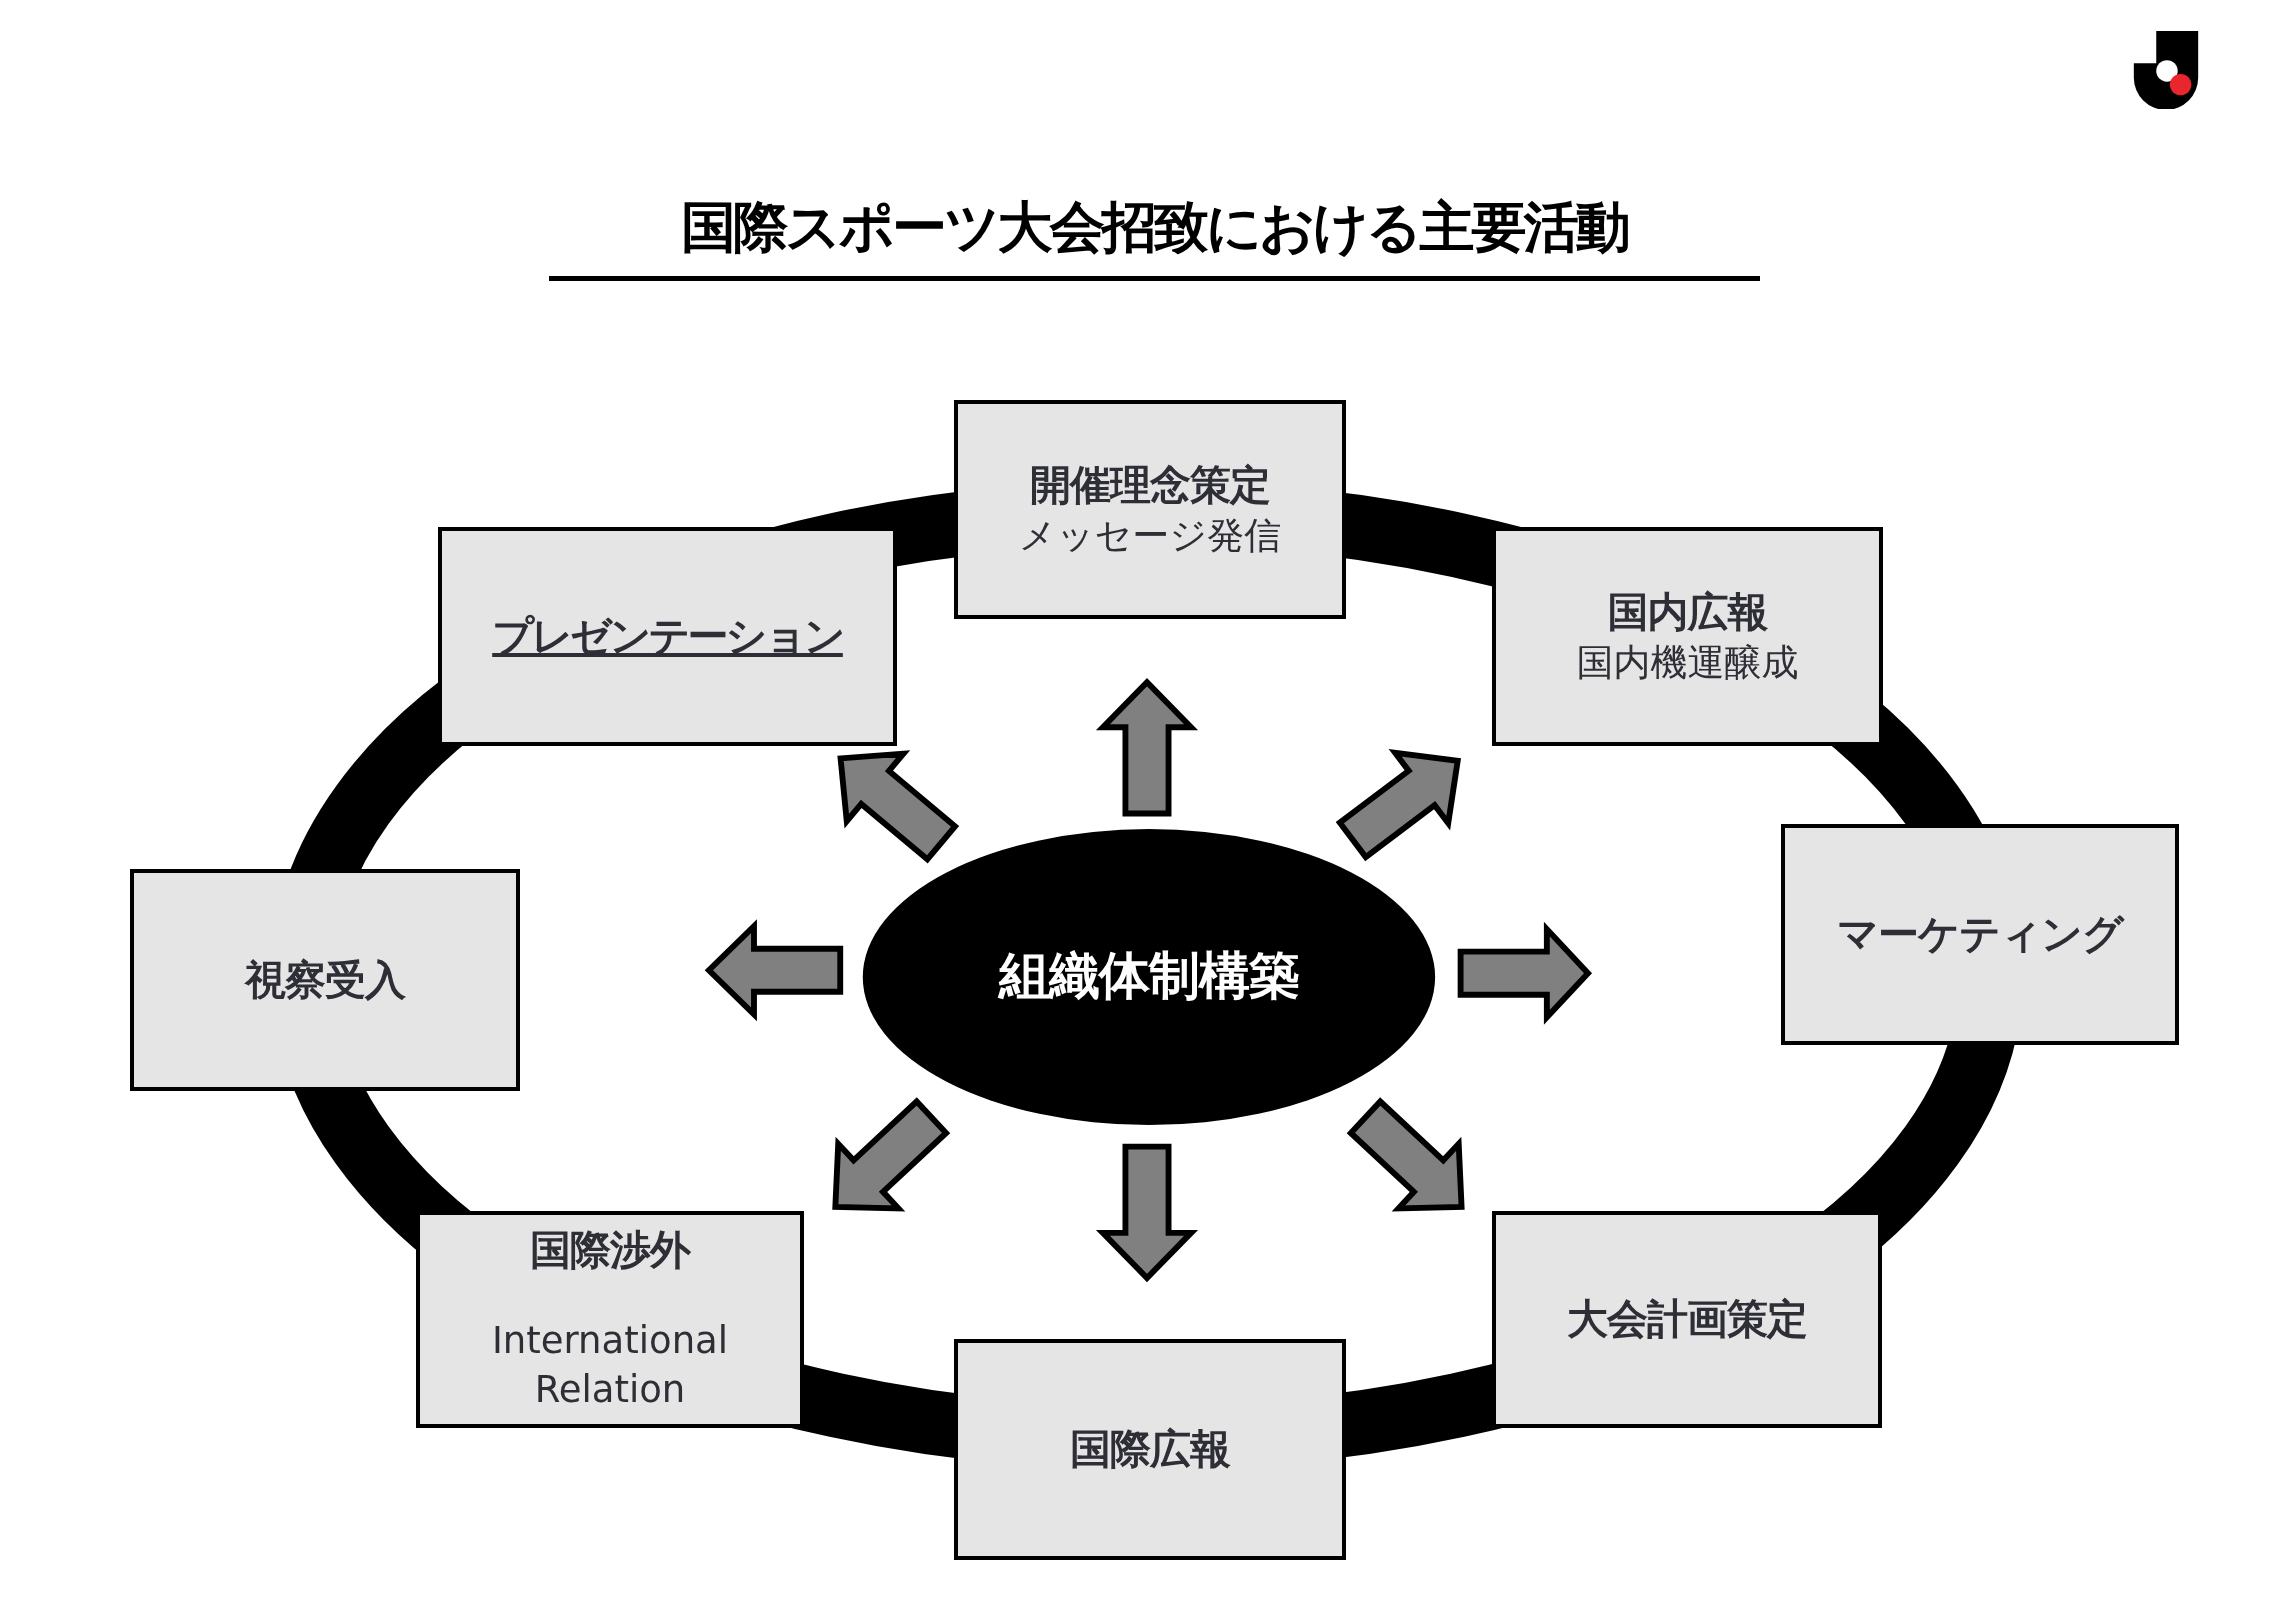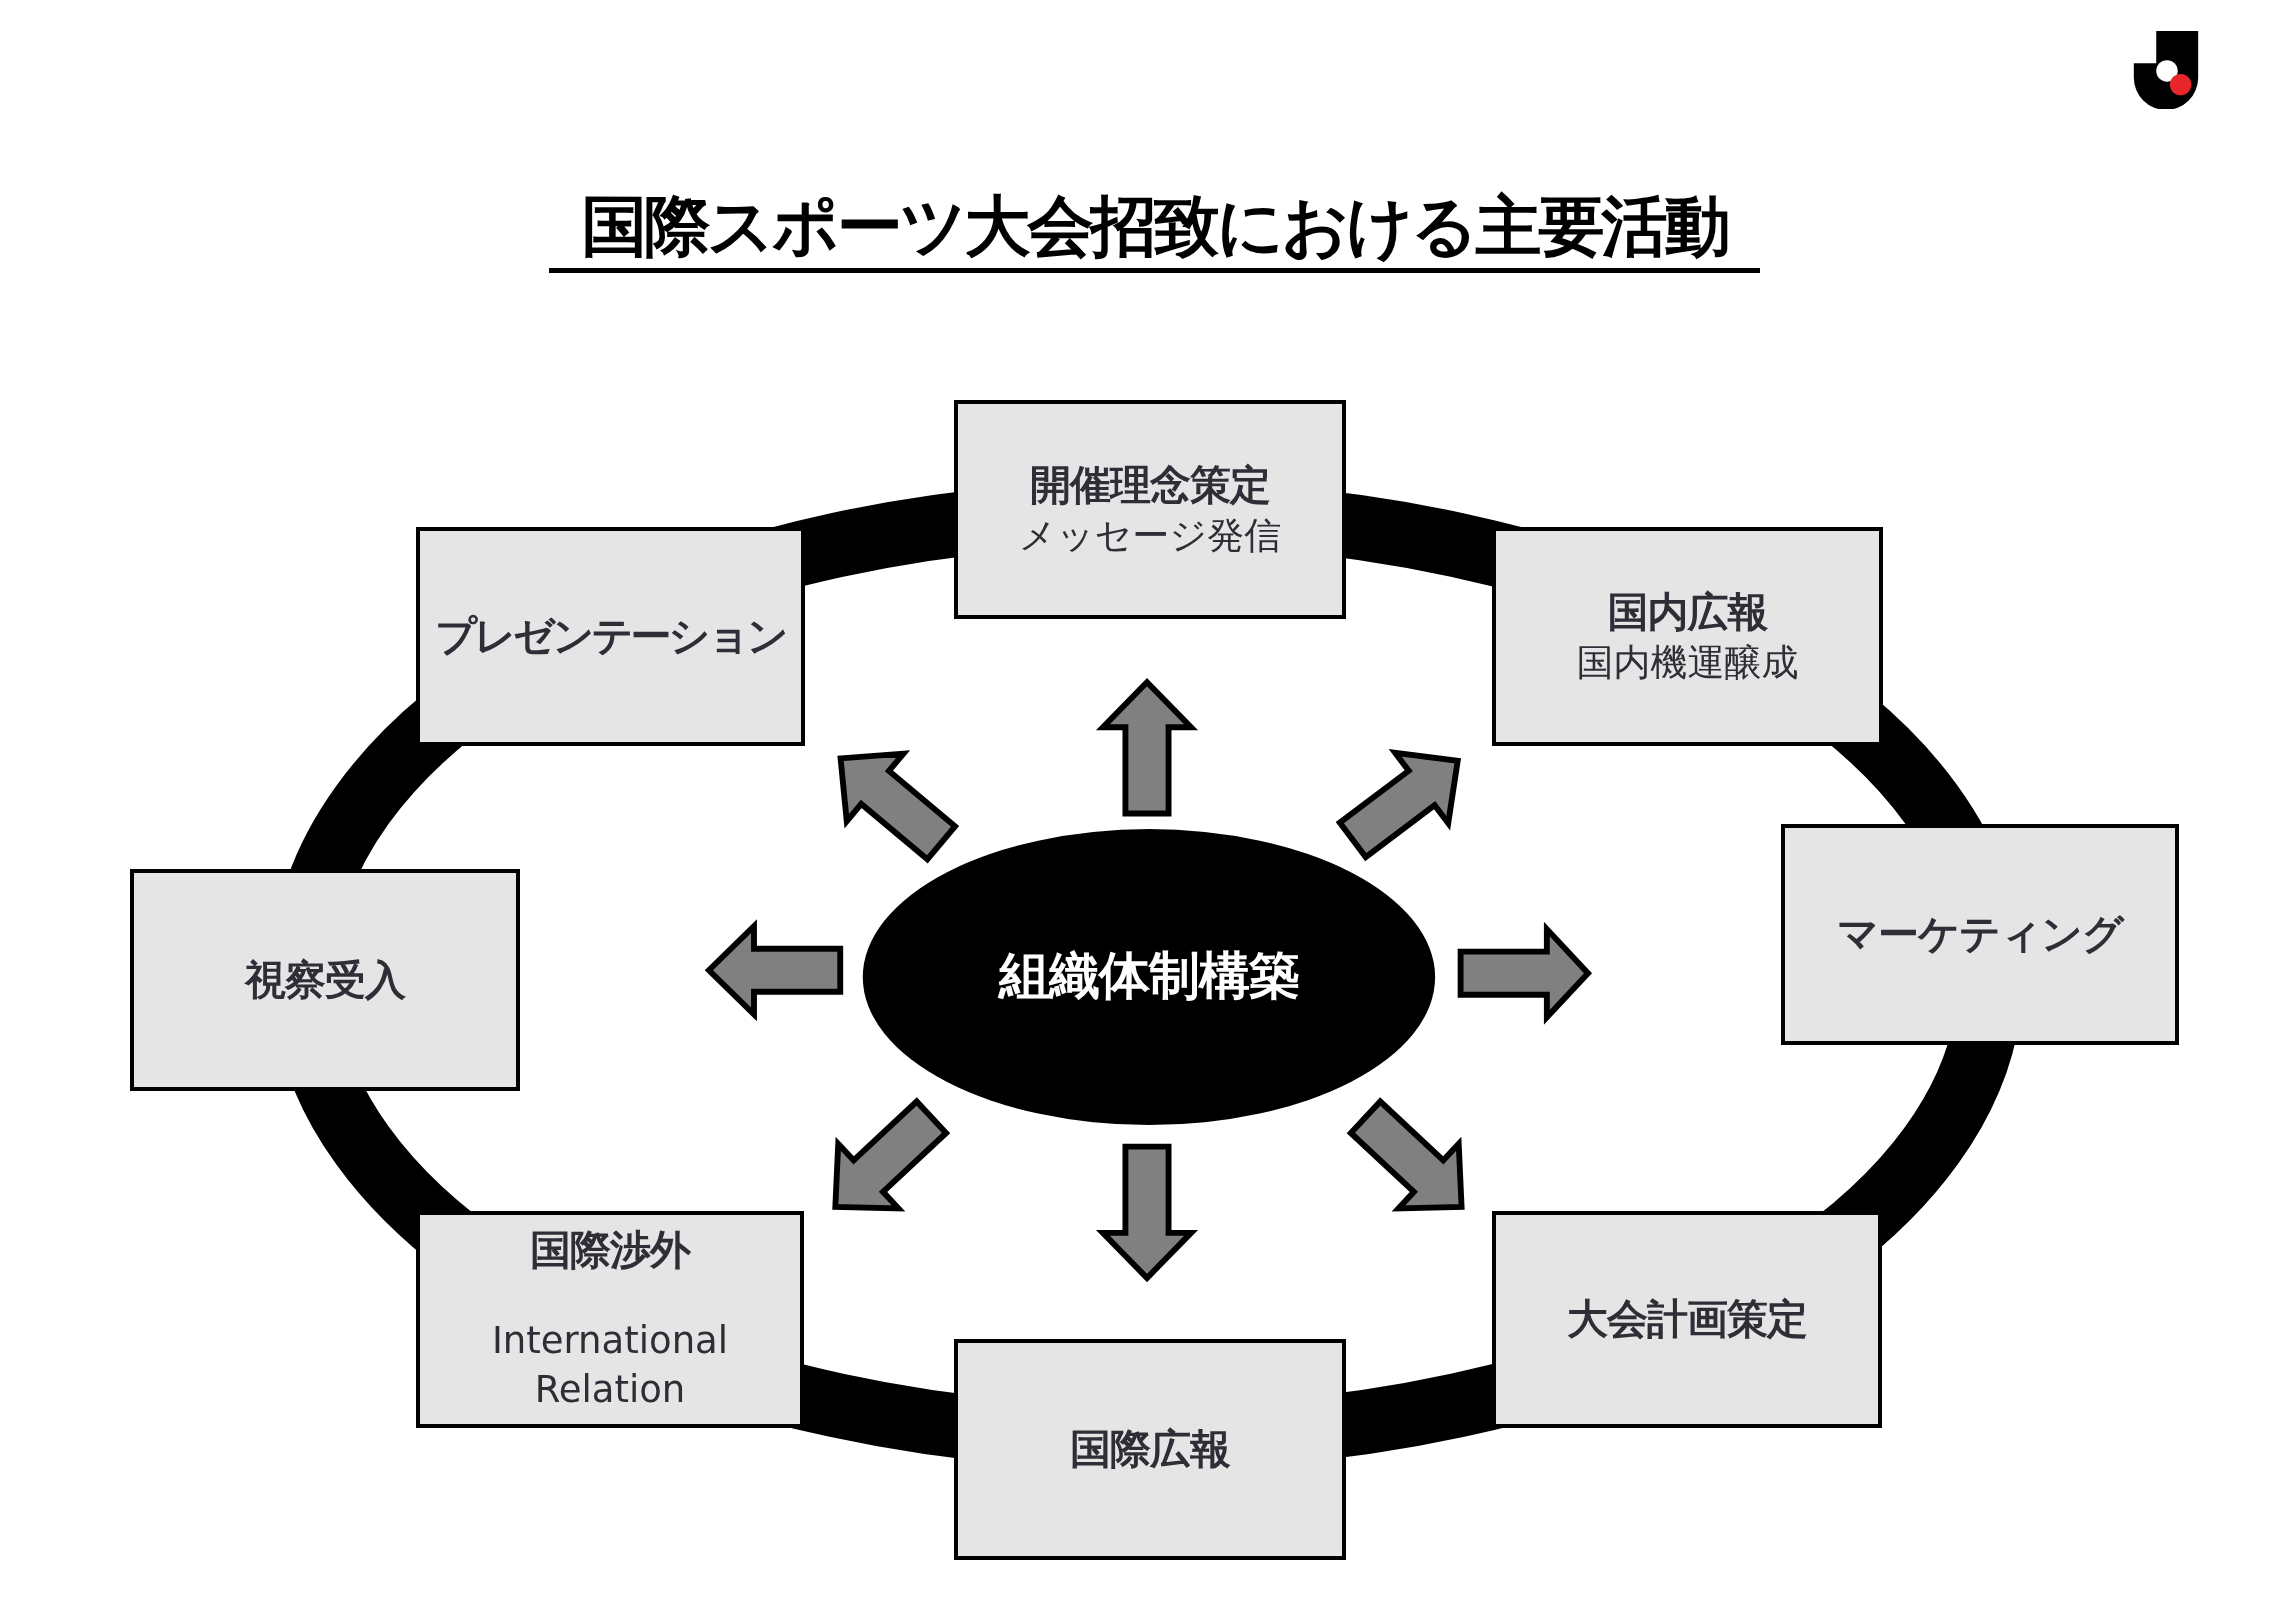--- a/index.html
+++ b/index.html
@@ -8,9 +8,9 @@
     #diagram { position: absolute; left: 0; top: 0; }
     .title {
       position: absolute; left: 549px; top: 186px; width: 1211px;
-      text-align: center; font-size: 66px; font-weight: bold; color: #000;
+      text-align: center; font-size: 55px; font-weight: bold; color: #000;
       letter-spacing: -2.9px; line-height: 82px;
-      border-bottom: 5.9px solid #000; padding-bottom: 0;
+      border-bottom: 5.9px solid #000; padding-bottom: 8px;
     }
     .box {
       position: absolute; box-sizing: border-box;

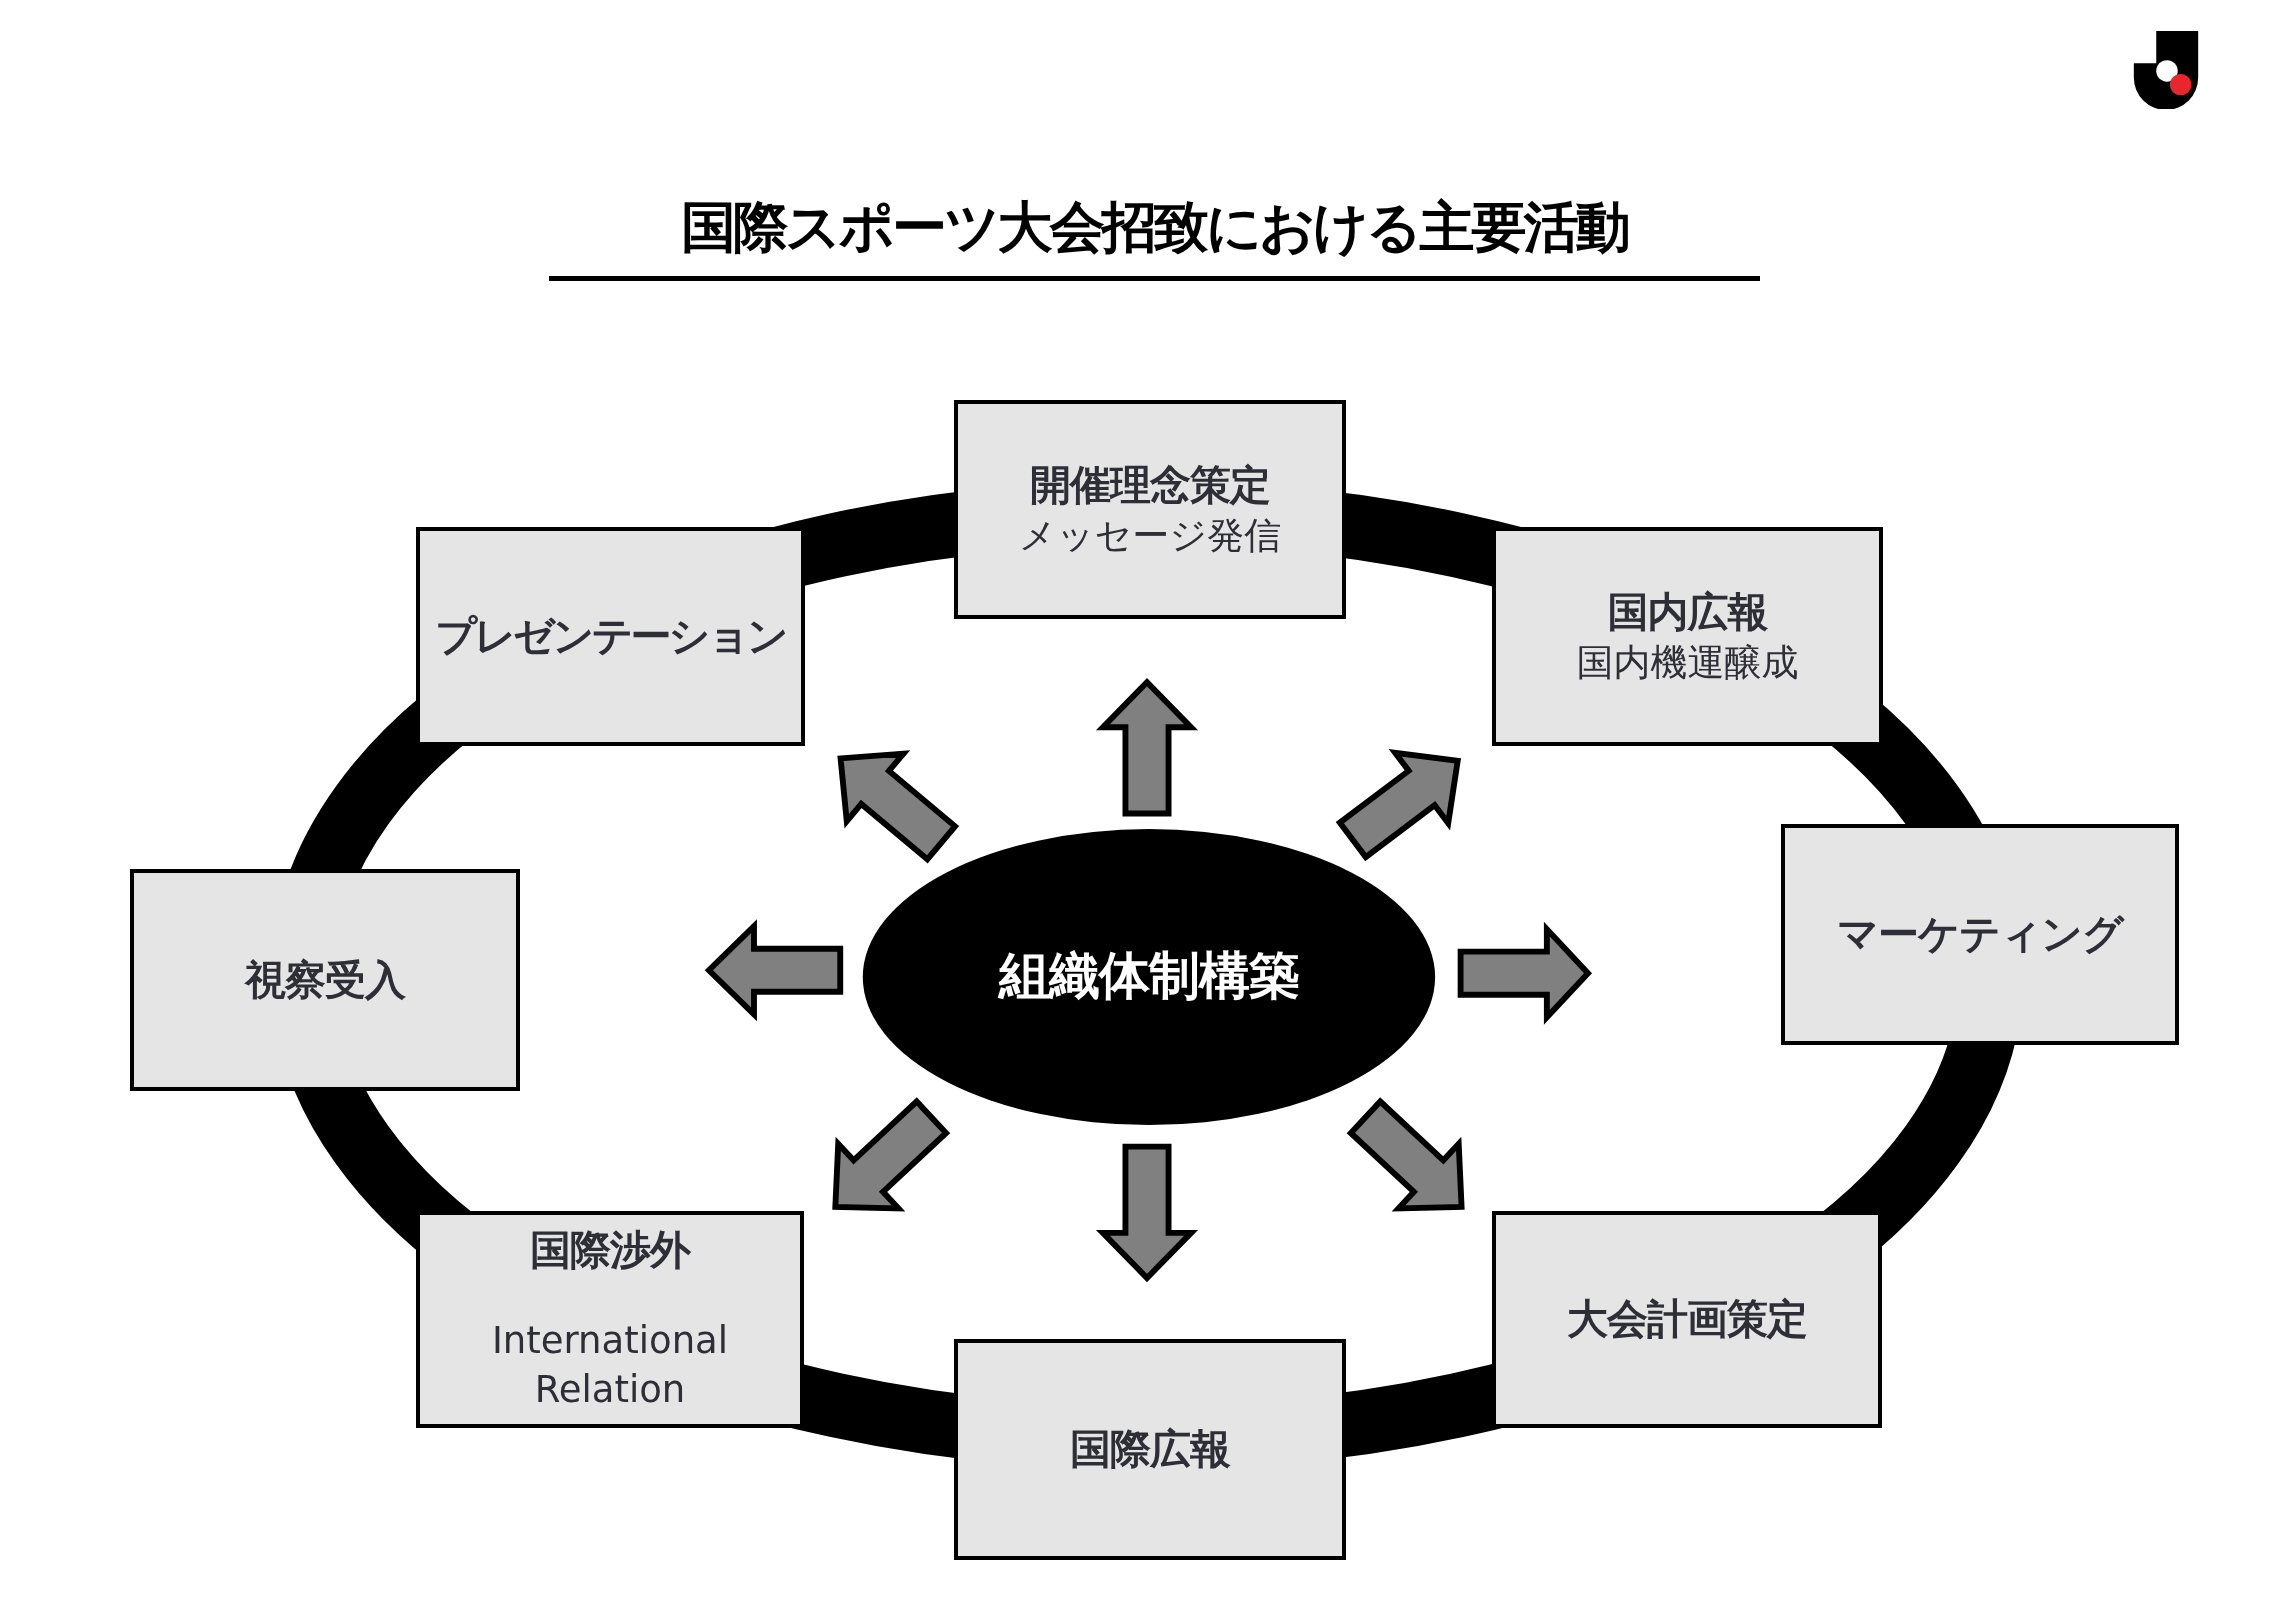--- a/index.html
+++ b/index.html
@@ -102,7 +102,7 @@
   <div class="main">視察受入</div>
 </div>
 
-<div class="box" style="left:416px; top:527px; width:389px; height:219px;">
+<div class="box" style="left:438px; top:527px; width:459px; height:219px;text-decoration:underline;">
   <div class="main" style="letter-spacing:-2.9px;">プレゼンテーション</div>
 </div>
 

